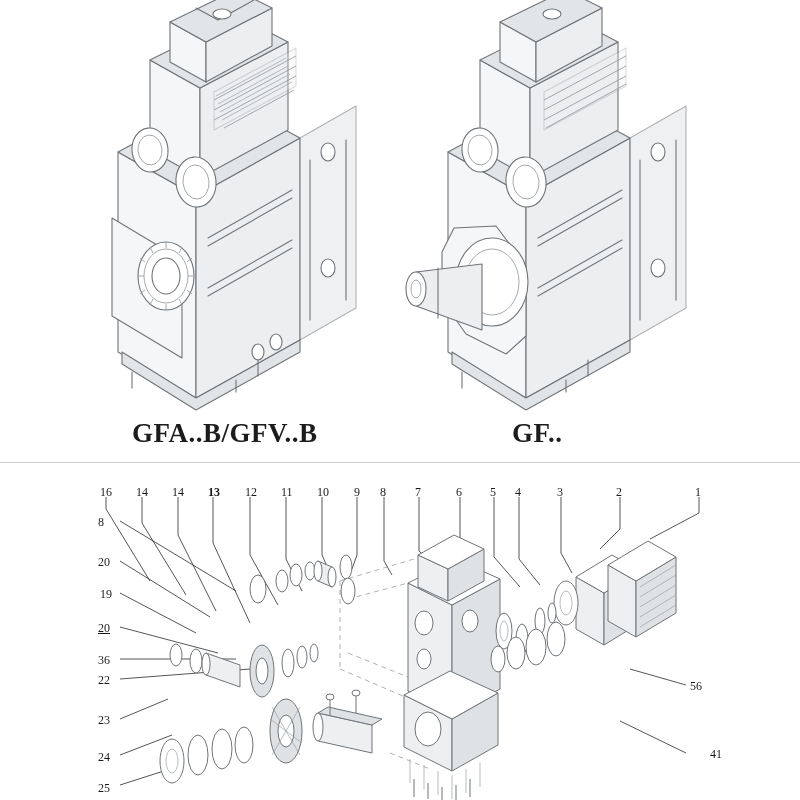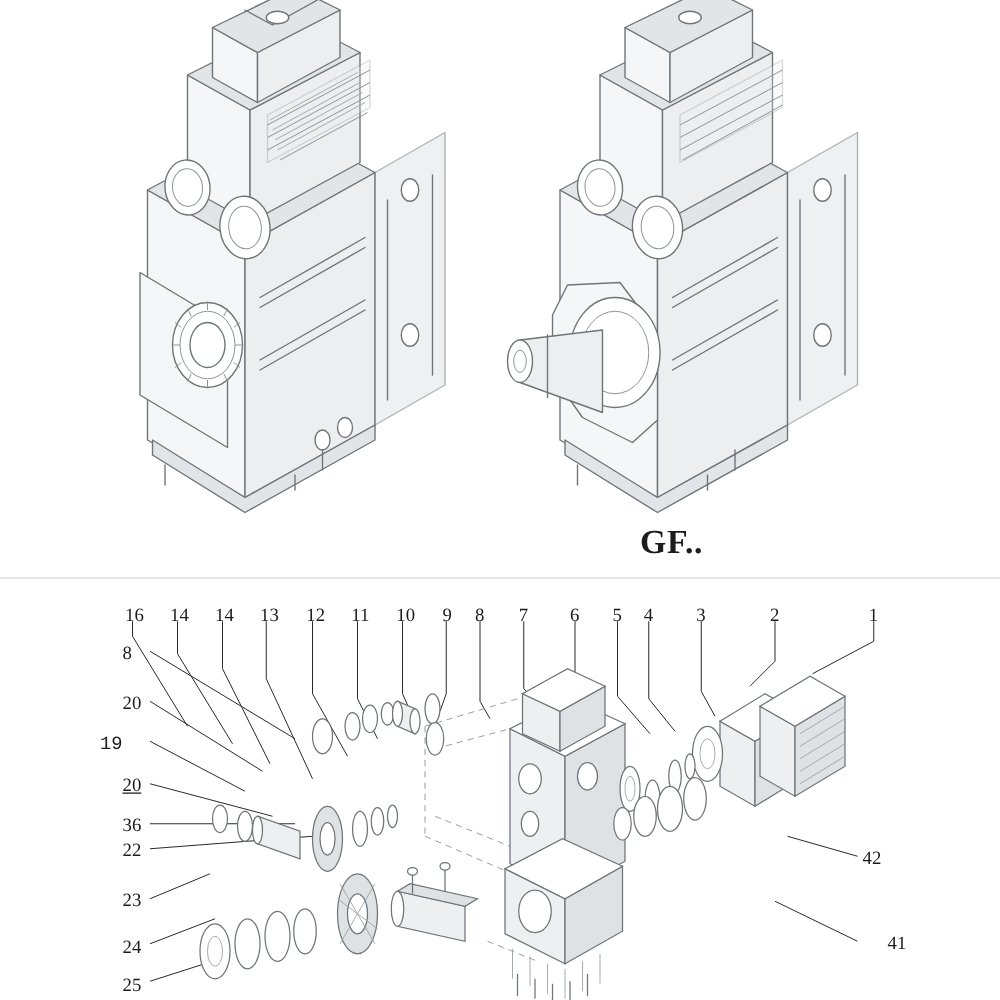--- a/index.html
+++ b/index.html
@@ -237,6 +237,7 @@
       </g>
     </svg>
 
+    <div class="caption" id="caption-left">GFA..B/GFV..B</div>
     <div class="caption" id="caption-right">GF..</div>
   </div>
 

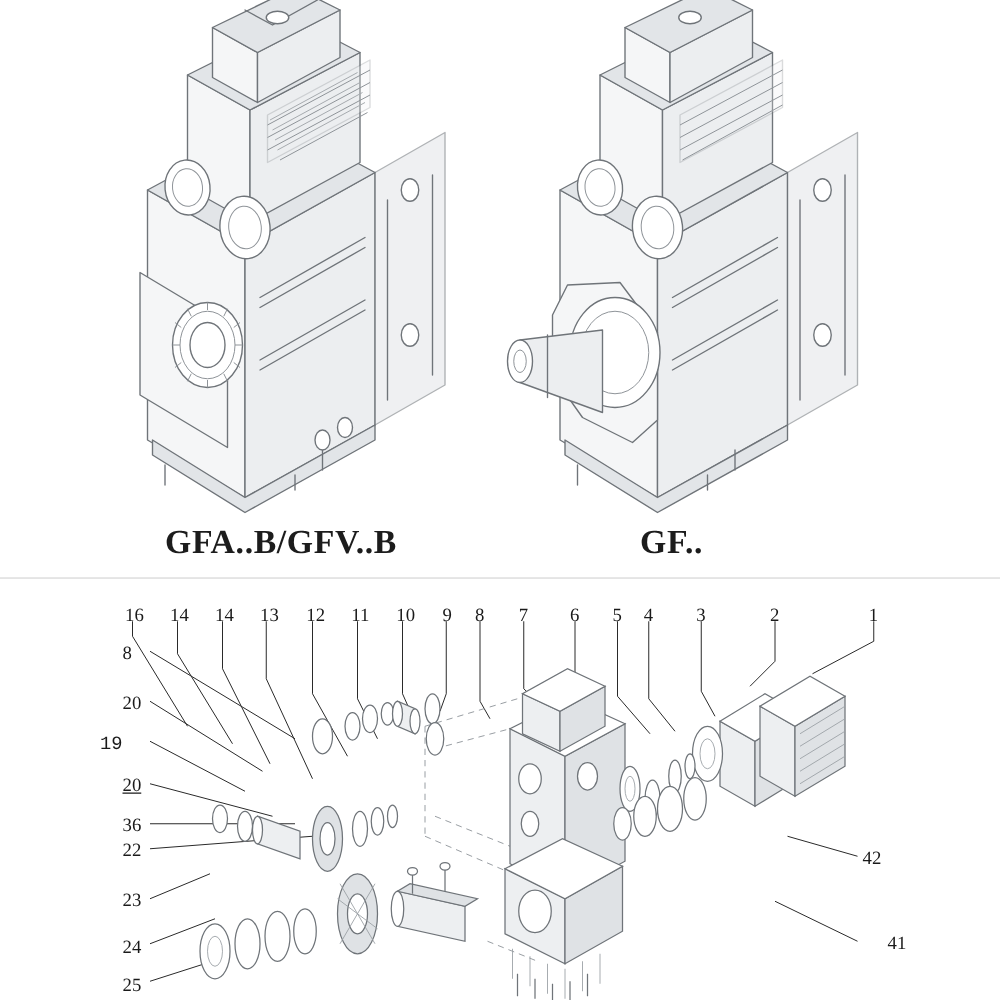--- a/index.html
+++ b/index.html
@@ -76,7 +76,7 @@
   .label {
     position: absolute;
     font-family: "Liberation Serif", serif;
-    font-size: 15px;
+    font-size: 12px;
     color: #1a1a1a;
     white-space: nowrap;
   }

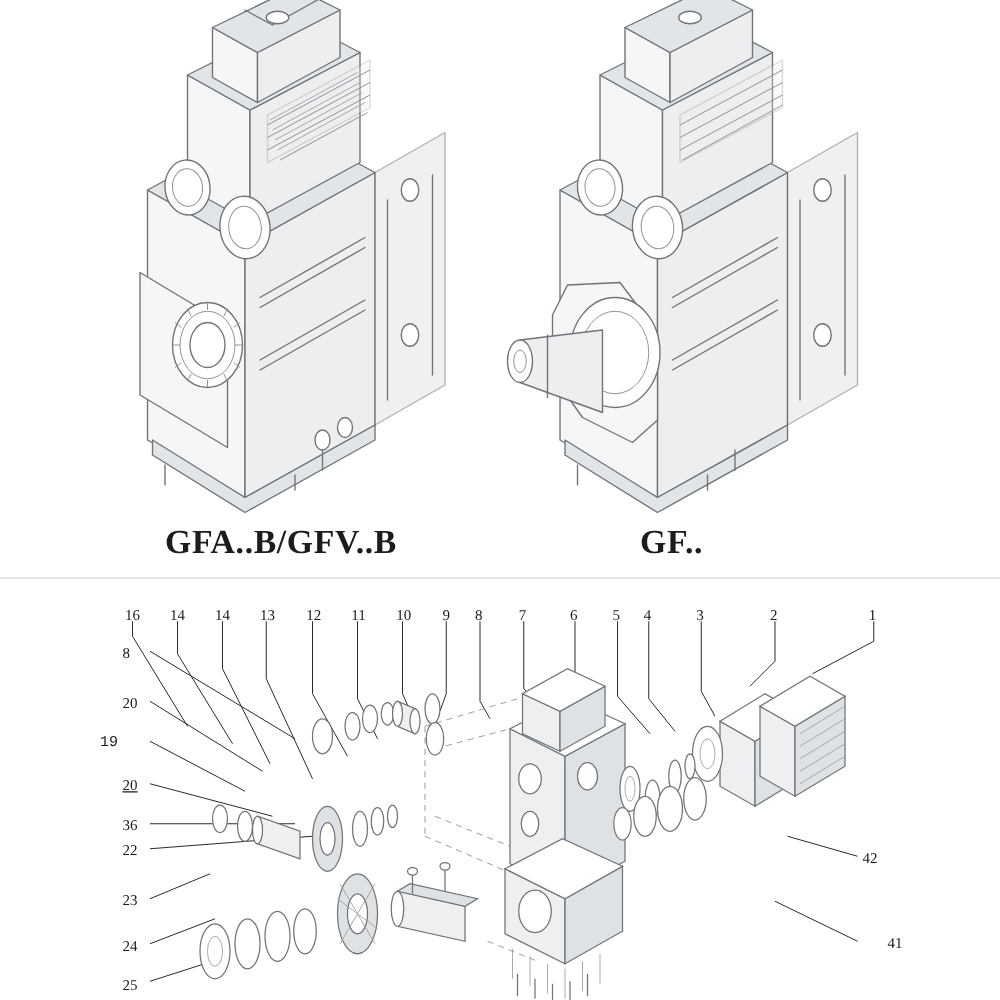--- a/index.html
+++ b/index.html
@@ -423,7 +423,7 @@
     <div class="label top-label" style="left:100px; top:22px;">16</div>
     <div class="label top-label" style="left:136px; top:22px;">14</div>
     <div class="label top-label" style="left:172px; top:22px;text-align:center;">14</div>
-    <div class="label top-label" style="left:208px; top:22px;">13</div>
+    <div class="label top-label" style="left:208px; top:22px;font-weight:bold;">13</div>
     <div class="label top-label" style="left:245px; top:22px;">12</div>
     <div class="label top-label" style="left:281px; top:22px;">11</div>
     <div class="label top-label" style="left:317px; top:22px;">10</div>

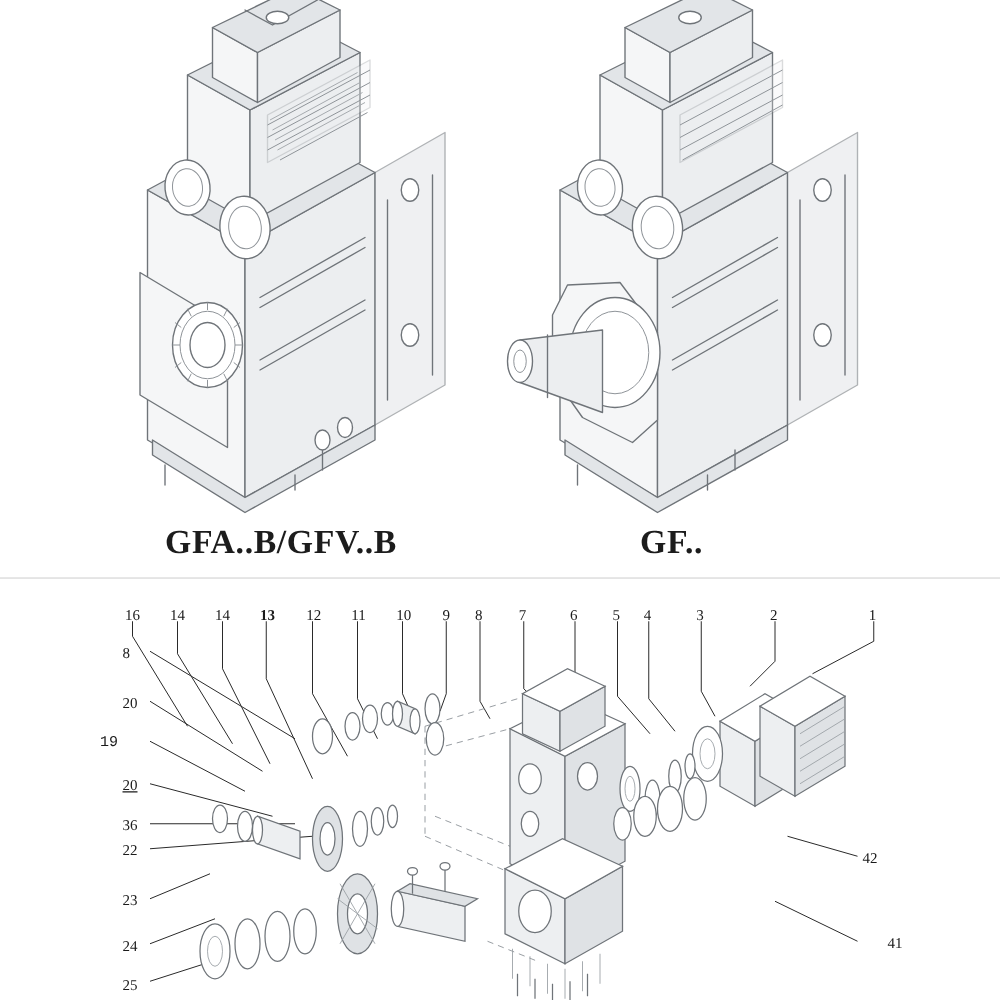--- a/index.html
+++ b/index.html
@@ -440,7 +440,7 @@
     
     <div class="label left-label" style="left:98px; top:52px;">8</div>
     <div class="label left-label" style="left:98px; top:92px;">20</div>
-    <div class="label left-label" style="left:80px; top:124px;font-family:Liberation Mono, monospace;">19</div>
+    <div class="label left-label" style="left:100px; top:124px;">19</div>
     <div class="label left-label" style="left:98px; top:158px;text-decoration:underline;">20</div>
     <div class="label left-label" style="left:98px; top:190px;">36</div>
     <div class="label left-label" style="left:98px; top:210px;">22</div>

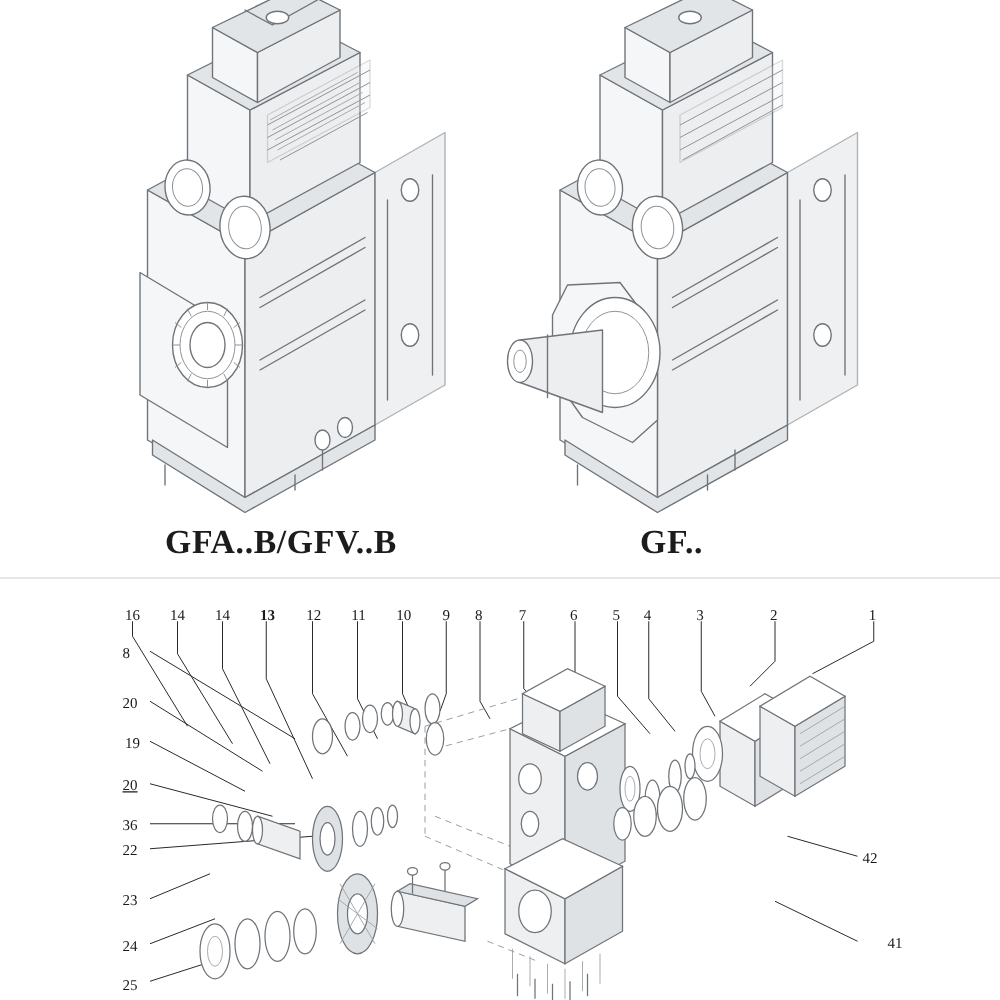--- a/index.html
+++ b/index.html
@@ -449,7 +449,7 @@
     <div class="label left-label" style="left:98px; top:318px;">25</div>
 
     
-    <div class="label right-label" style="left:690px; top:216px;">42</div>
+    <div class="label right-label" style="left:690px; top:216px;">56</div>
     <div class="label right-label" style="left:690px; top:284px;margin-left:20px;">41</div>
 
   </div>

